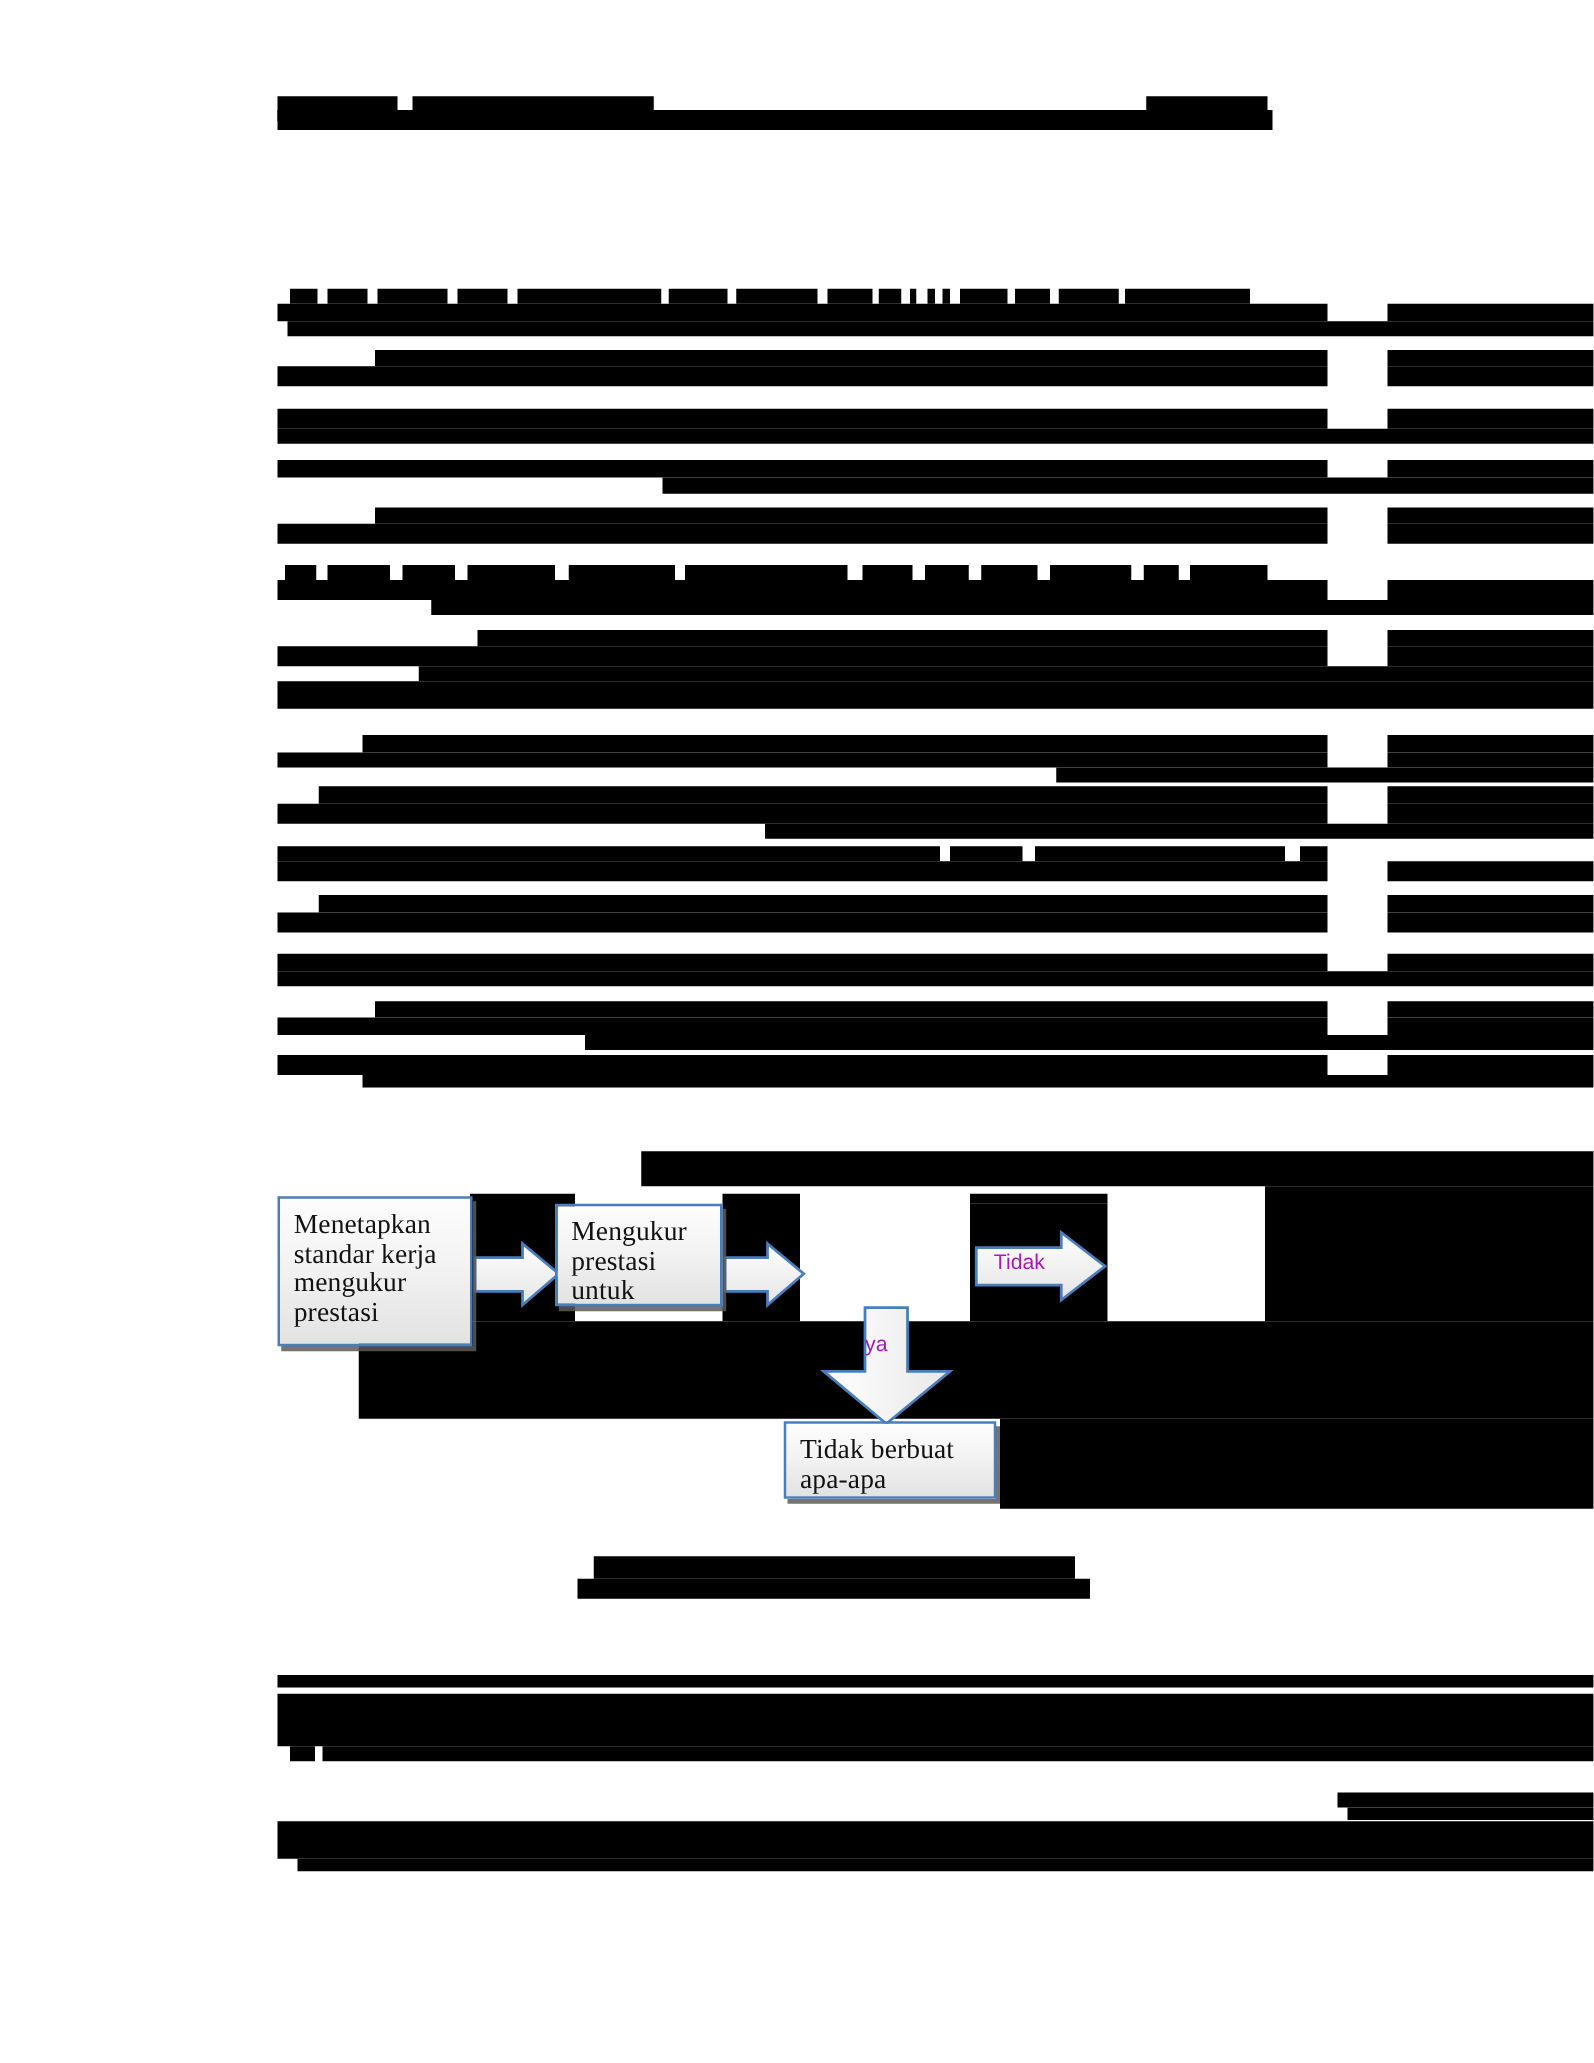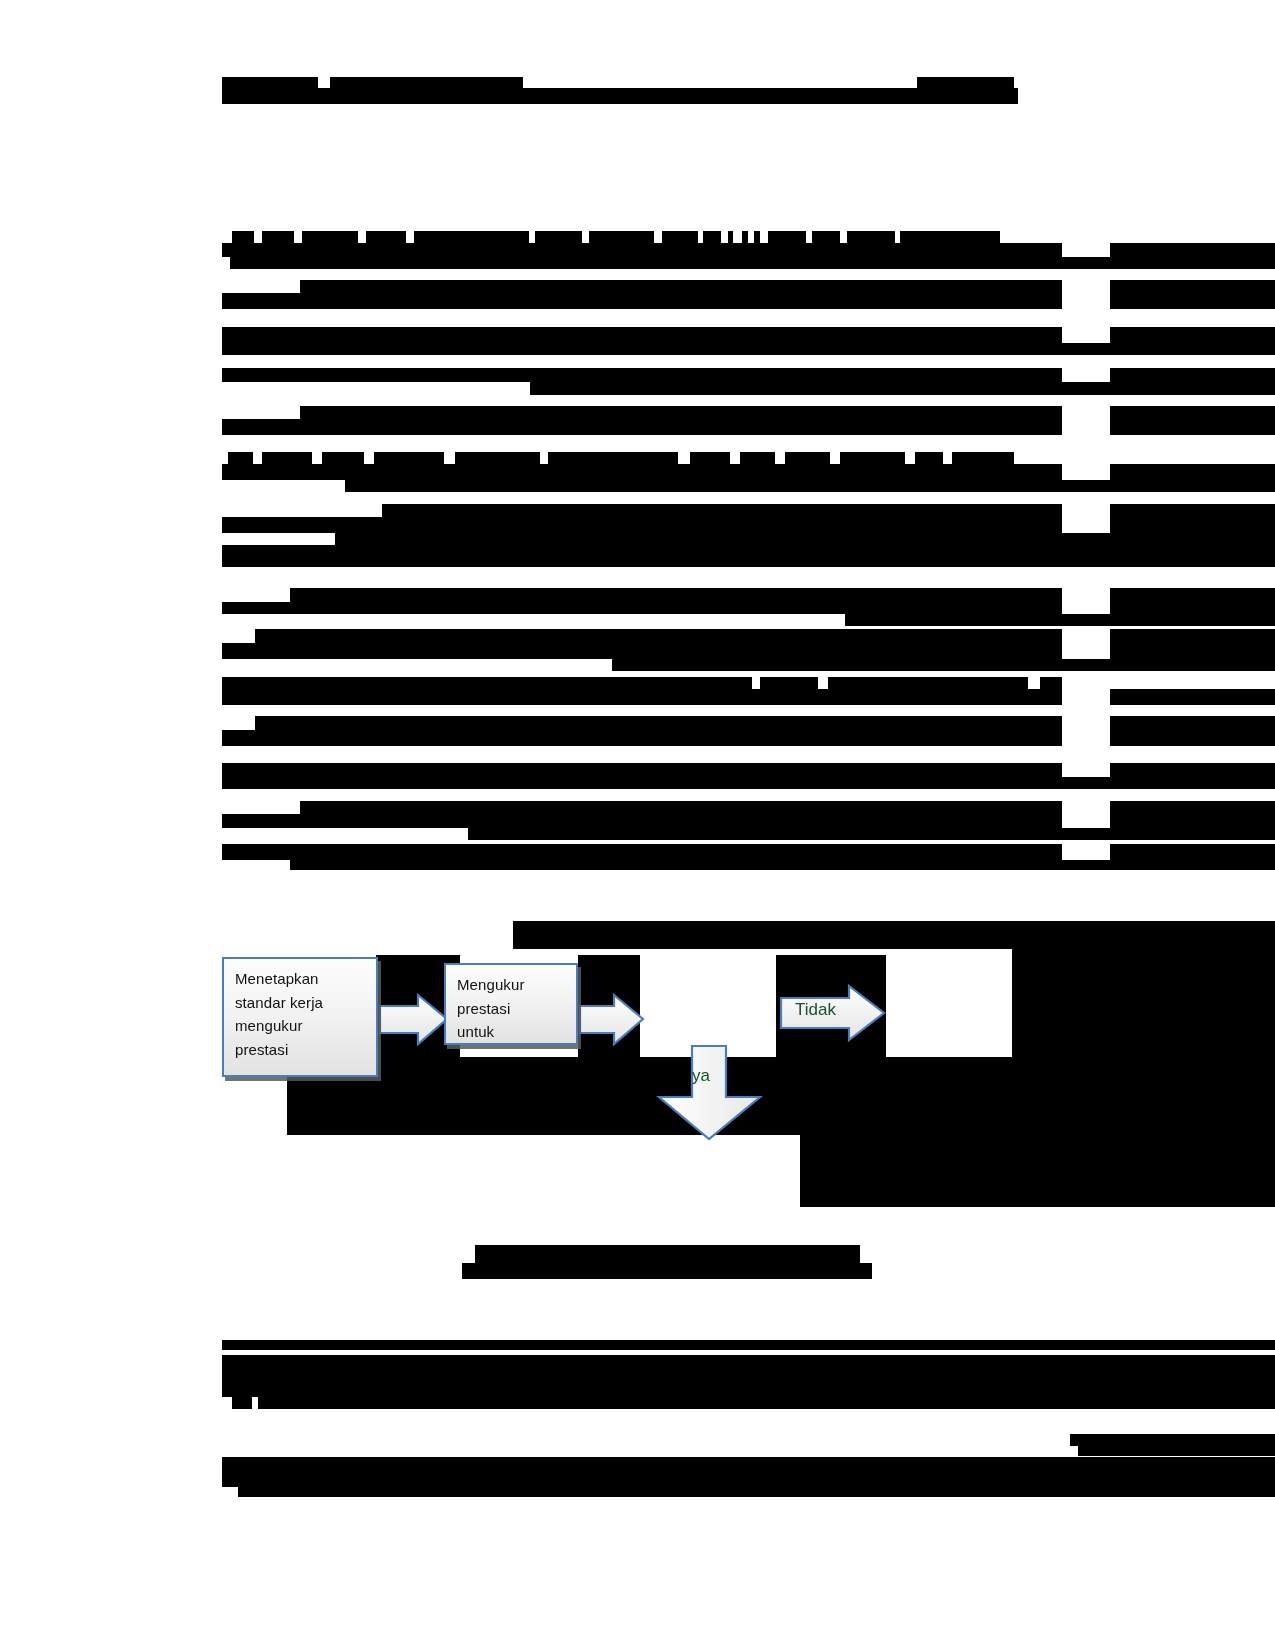--- a/index.html
+++ b/index.html
@@ -33,10 +33,11 @@
     background: linear-gradient(to bottom, #FDFDFD 0%, #F3F3F3 45%, #E2E2E2 100%);
     box-shadow: 3px 4px 0 0 rgba(90,90,90,0.85);
     color: #111111;
-    font-size: 15px;
+    font-size: 22px;
     line-height: 23.5px;
     padding: 8px 9px 16px 11px;
     letter-spacing: 0.1px;
+    font-family: Liberation Serif, serif;
   }
   .flow-box span { display: block; white-space: nowrap; }
 

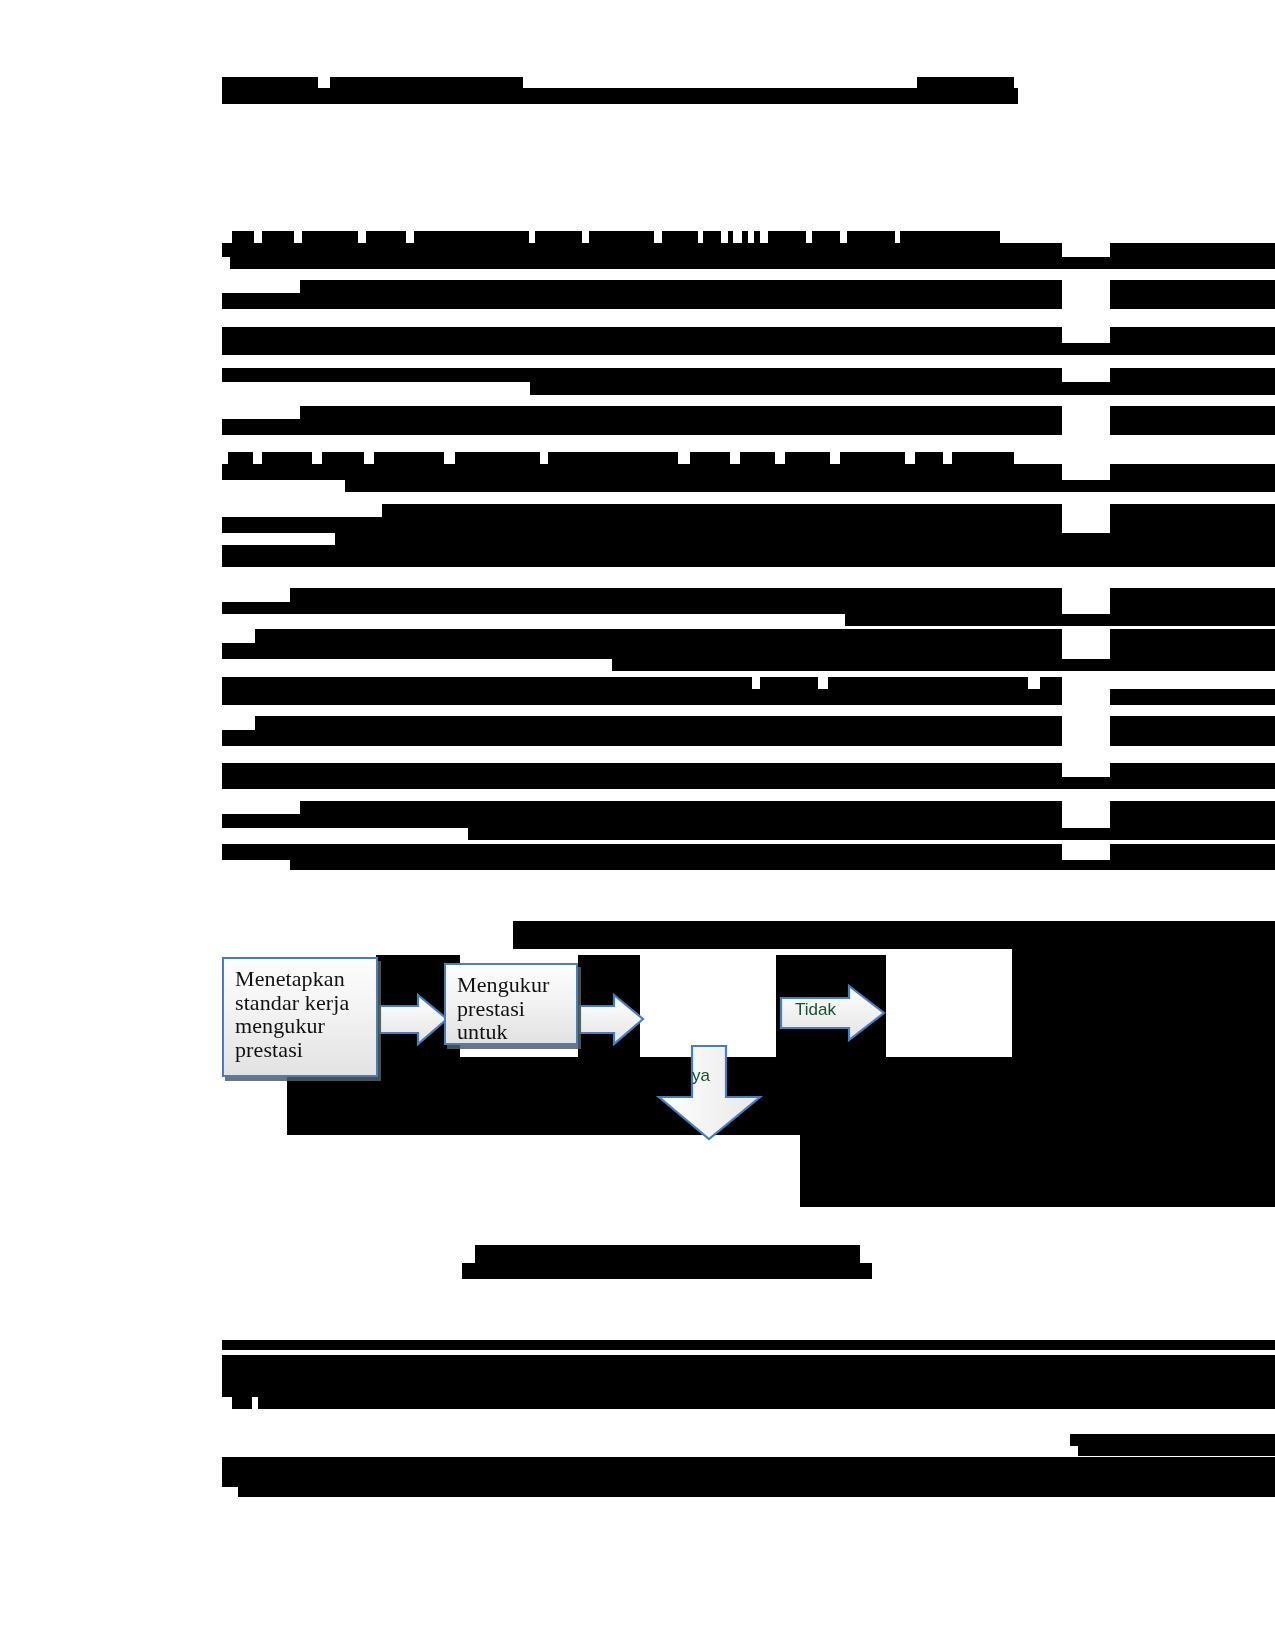--- a/index.html
+++ b/index.html
@@ -47,7 +47,7 @@
   .edge-label {
     position: absolute;
     font-size: 17px;
-    color: #14532d;
+    color: #a21caf;
     z-index: 6;
     white-space: nowrap;
   }

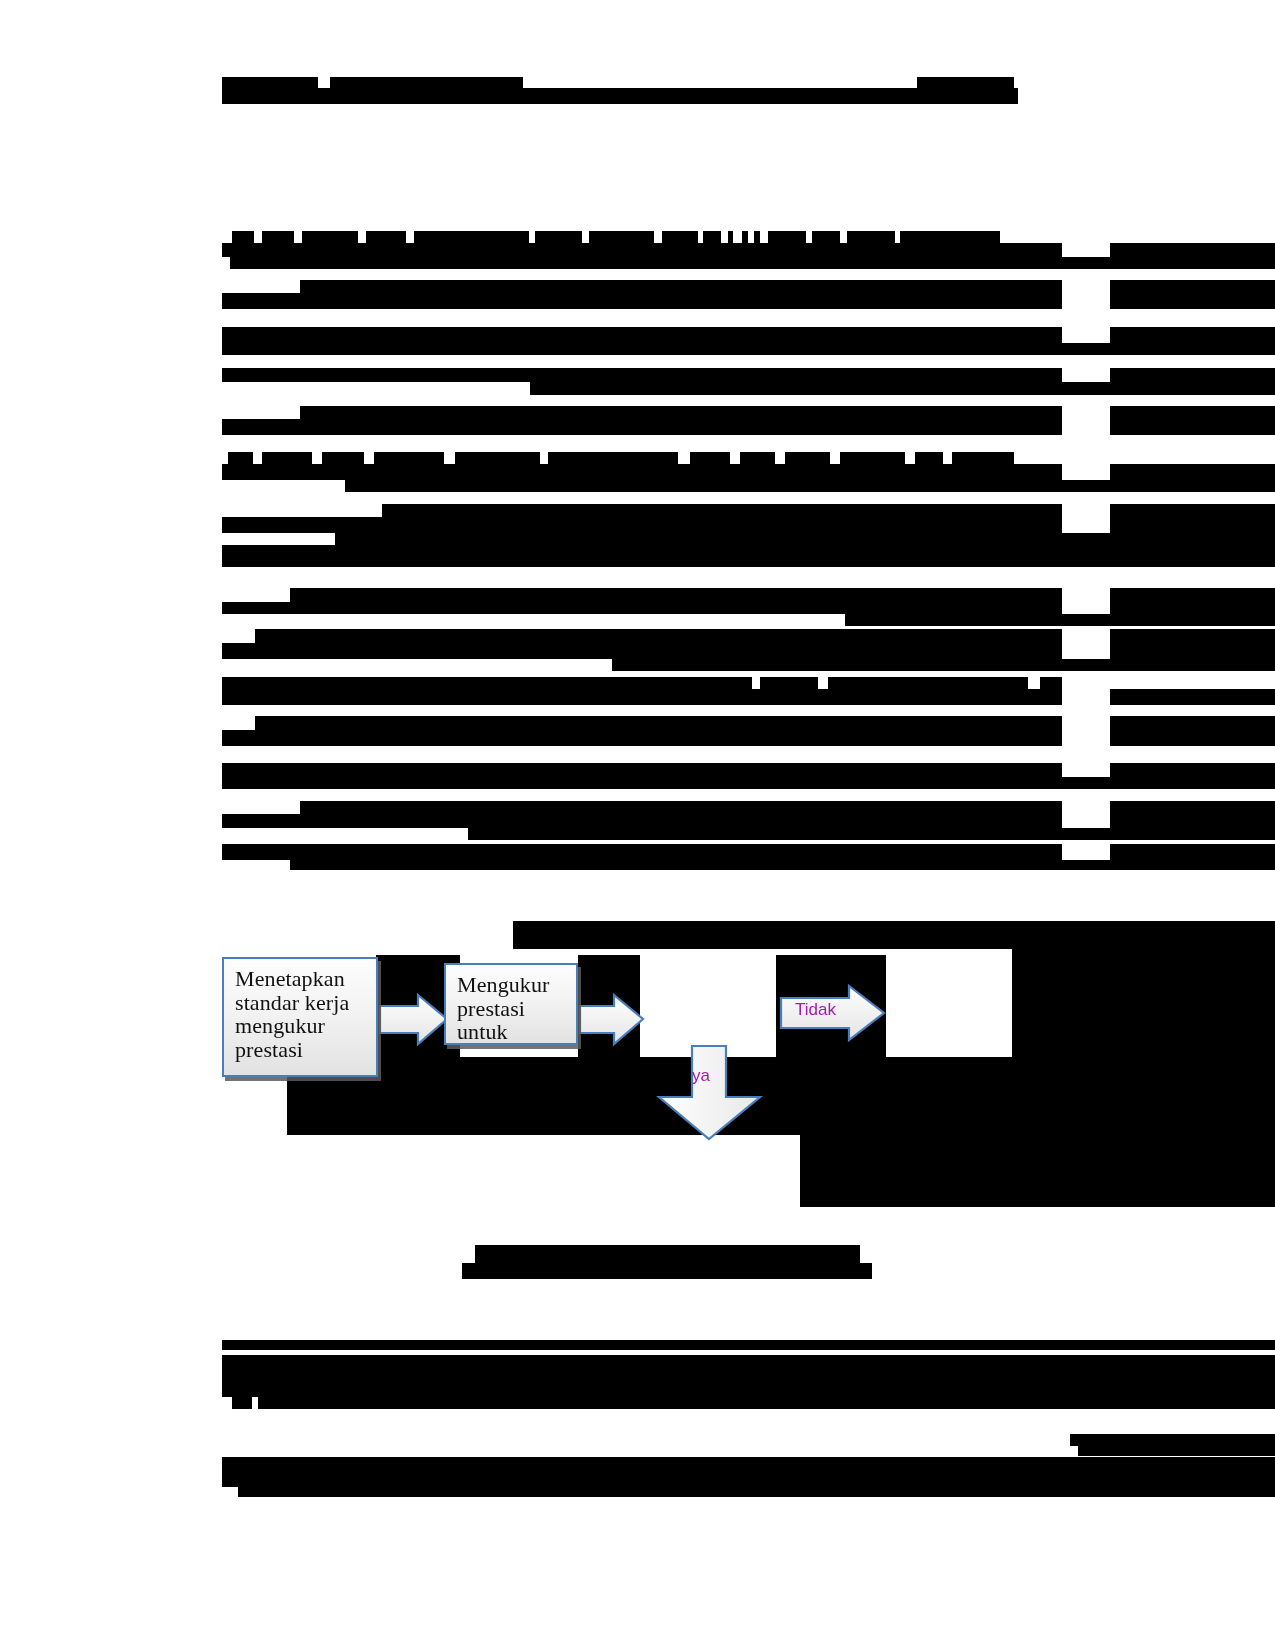--- a/index.html
+++ b/index.html
@@ -237,6 +237,10 @@
 
 
 
+      <div class="flow-box" style="left:627px; top:1137px; width:170px; height:62px; z-index:5;">
+        <span>Tidak berbuat</span>
+        <span>apa-apa</span>
+      </div>
 
     </div>
   </div>

